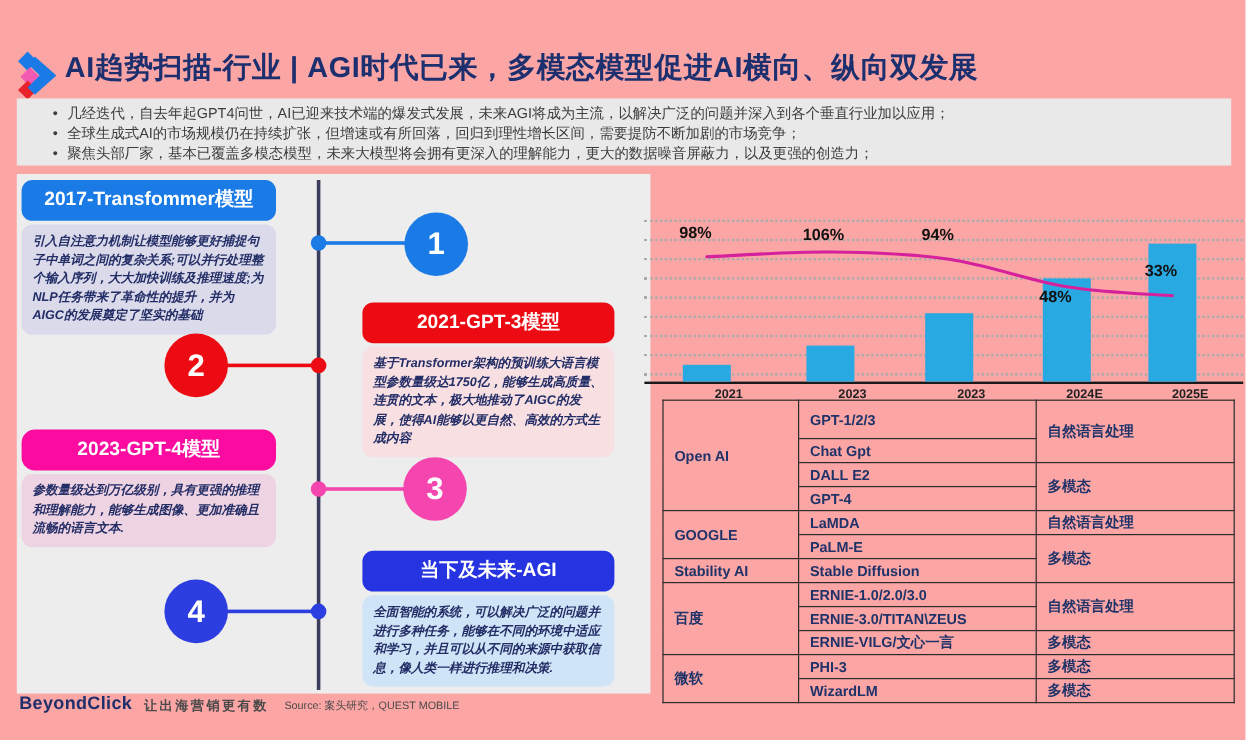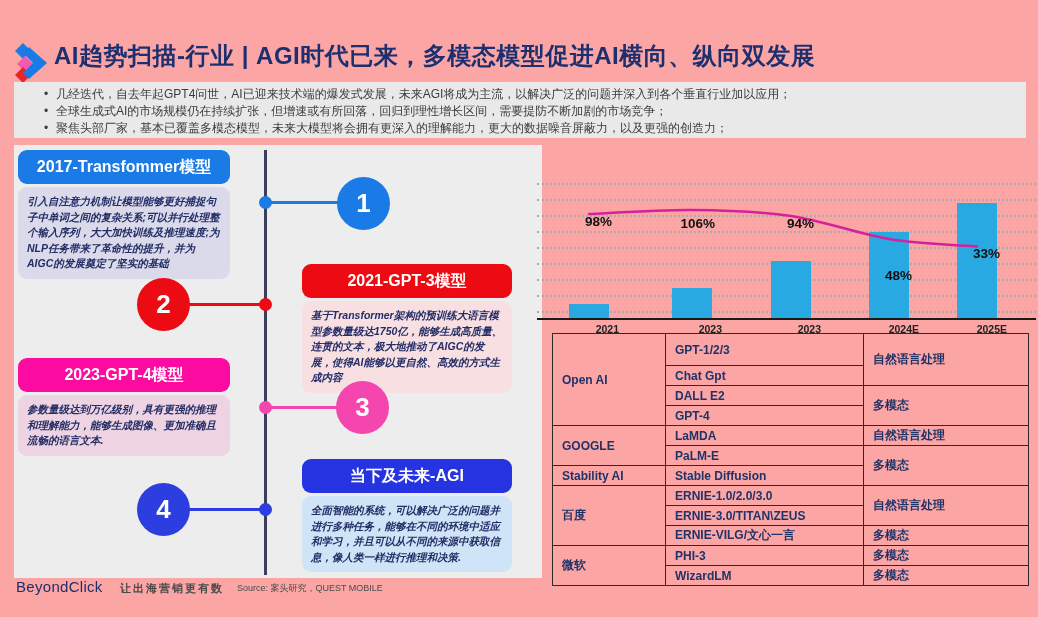--- a/index.html
+++ b/index.html
@@ -28,7 +28,7 @@
   .chart{position:absolute;left:537px;top:178px;width:499px;height:140px;border-bottom:2.5px solid #1a1a1a;}
   .gridline{position:absolute;left:0;right:0;height:0;border-top:2px dotted #ababab;}
   .bar{position:absolute;bottom:0;width:40px;}
-  .pct{position:absolute;width:46px;text-align:right;font-weight:800;font-size:13.5px;color:#111;margin-top:28px;}
+  .pct{position:absolute;width:46px;text-align:left;font-weight:800;font-size:13.5px;color:#111;}
   .xlab{position:absolute;top:145px;width:60px;text-align:right;font-size:10.5px;font-weight:600;color:#222;}
   .chart svg{position:absolute;left:0;top:0;overflow:visible;}
 

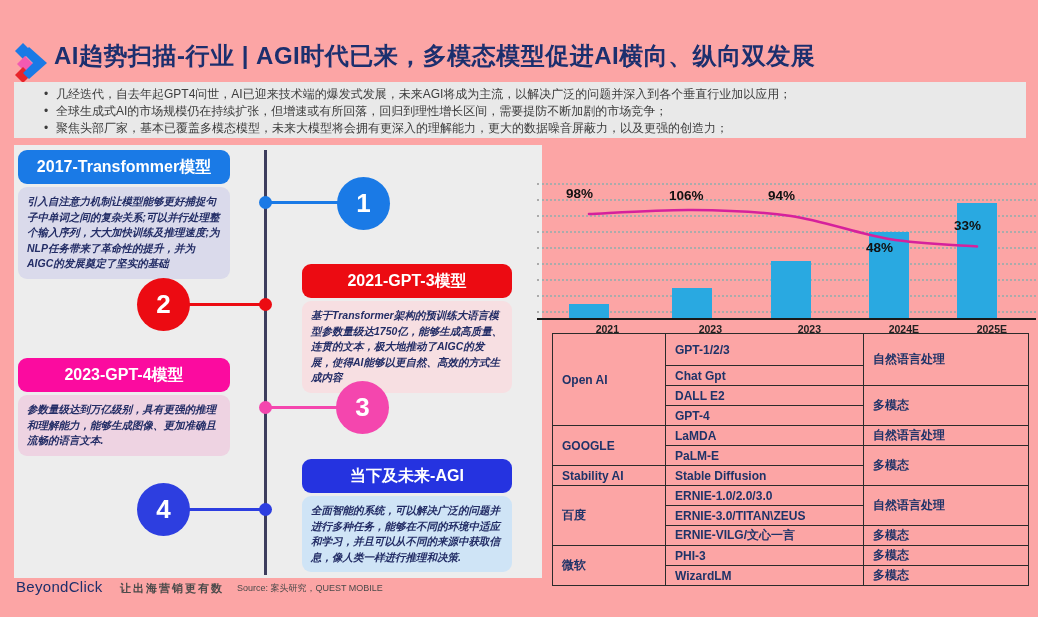--- a/index.html
+++ b/index.html
@@ -71,7 +71,7 @@
     <div class="tl-head" style="background: rgb(26, 122, 230);">2017-Transfommer模型</div>
     <div class="tl-body" style="background: rgb(218, 218, 235);">引入自注意力机制让模型能够更好捕捉句子中单词之间的复杂关系;可以并行处理整个输入序列，大大加快训练及推理速度;为NLP任务带来了革命性的提升，并为AIGC的发展奠定了坚实的基础</div>
   </div>
-  <div class="tl-box" style="left:302px;top:264px;width:210px;">
+  <div class="tl-box" style="left:302px;top:252px;width:210px;">
     <div class="tl-head" style="background: rgb(236, 11, 18);">2021-GPT-3模型</div>
     <div class="tl-body" style="background: rgb(247, 223, 226);">基于Transformer架构的预训练大语言模型参数量级达1750亿，能够生成高质量、连贯的文本，极大地推动了AIGC的发展，使得AI能够以更自然、高效的方式生成内容</div>
   </div>

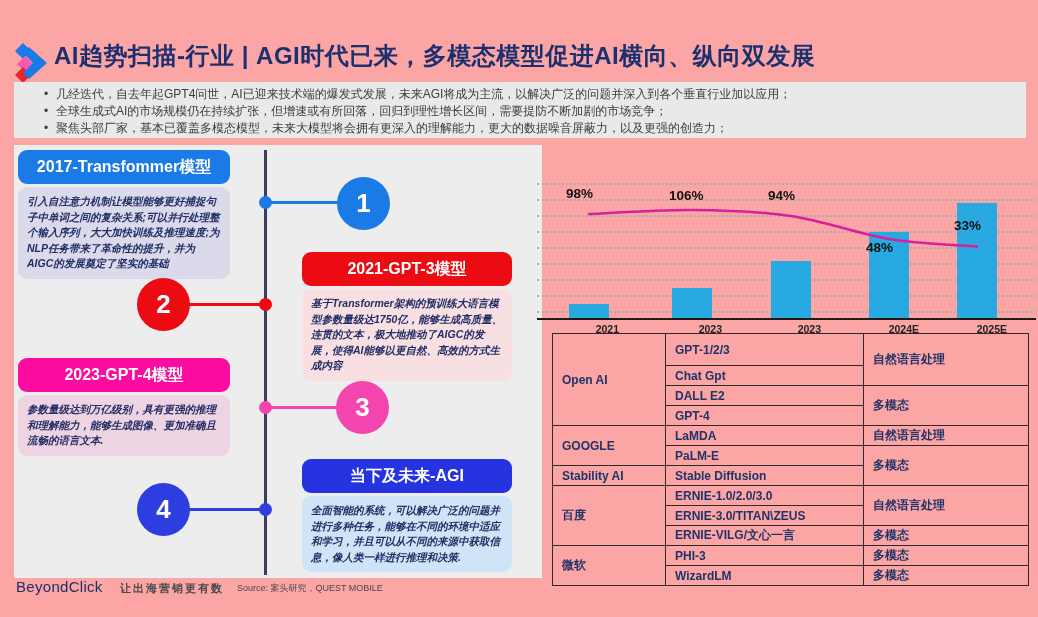--- a/index.html
+++ b/index.html
@@ -76,7 +76,7 @@
     <div class="tl-body" style="background: rgb(247, 223, 226);">基于Transformer架构的预训练大语言模型参数量级达1750亿，能够生成高质量、连贯的文本，极大地推动了AIGC的发展，使得AI能够以更自然、高效的方式生成内容</div>
   </div>
   <div class="tl-box" style="left:18px;top:358px;">
-    <div class="tl-head" style="background: rgb(251, 11, 159);">2023-GPT-4模型</div>
+    <div class="tl-head" style="background: rgb(251, 11, 159); border-radius: 11px;">2023-GPT-4模型</div>
     <div class="tl-body" style="background: rgb(238, 211, 226);">参数量级达到万亿级别，具有更强的推理和理解能力，能够生成图像、更加准确且流畅的语言文本.</div>
   </div>
   <div class="tl-box" style="left:302px;top:459px;width:210px;">

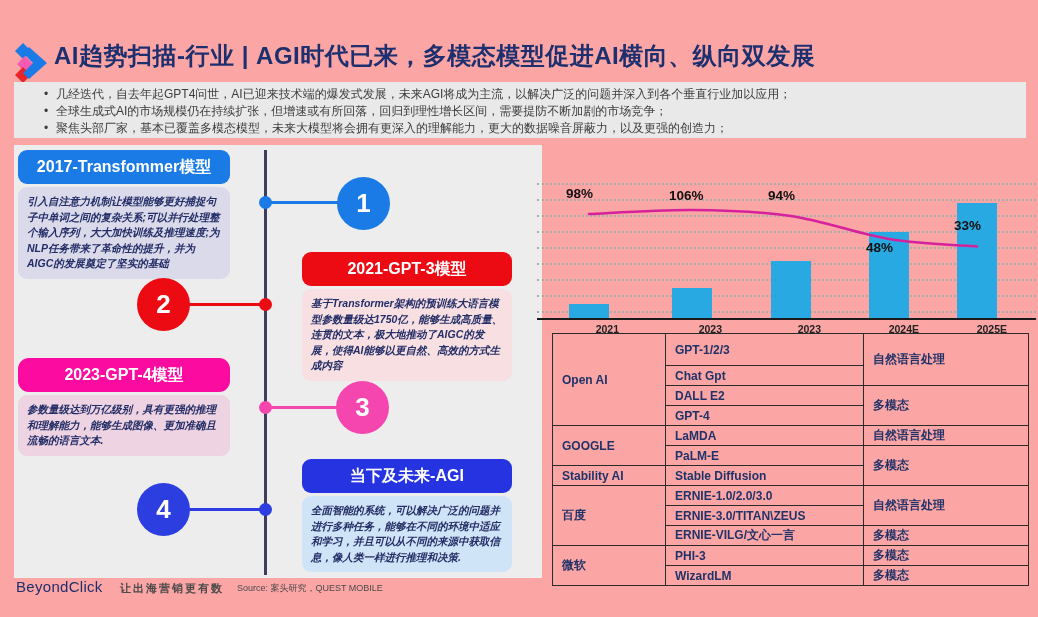--- a/index.html
+++ b/index.html
@@ -39,7 +39,7 @@
   .models tr:first-child td{height:31px;}
 
   
-  .brand{position:absolute;left:16px;top:578px;font-size:15px;font-weight:400;color:#1e2f6b;letter-spacing:.3px;}
+  .brand{position:absolute;left:16px;top:578px;font-size:15px;font-weight:700;color:#1e2f6b;letter-spacing:.3px;}
   .tagline{position:absolute;left:120px;top:581px;font-size:11px;font-weight:700;color:#4a4a4a;letter-spacing:2px;}
   .source{position:absolute;left:237px;top:582px;font-size:9px;color:#4a4a4a;}
 </style>

